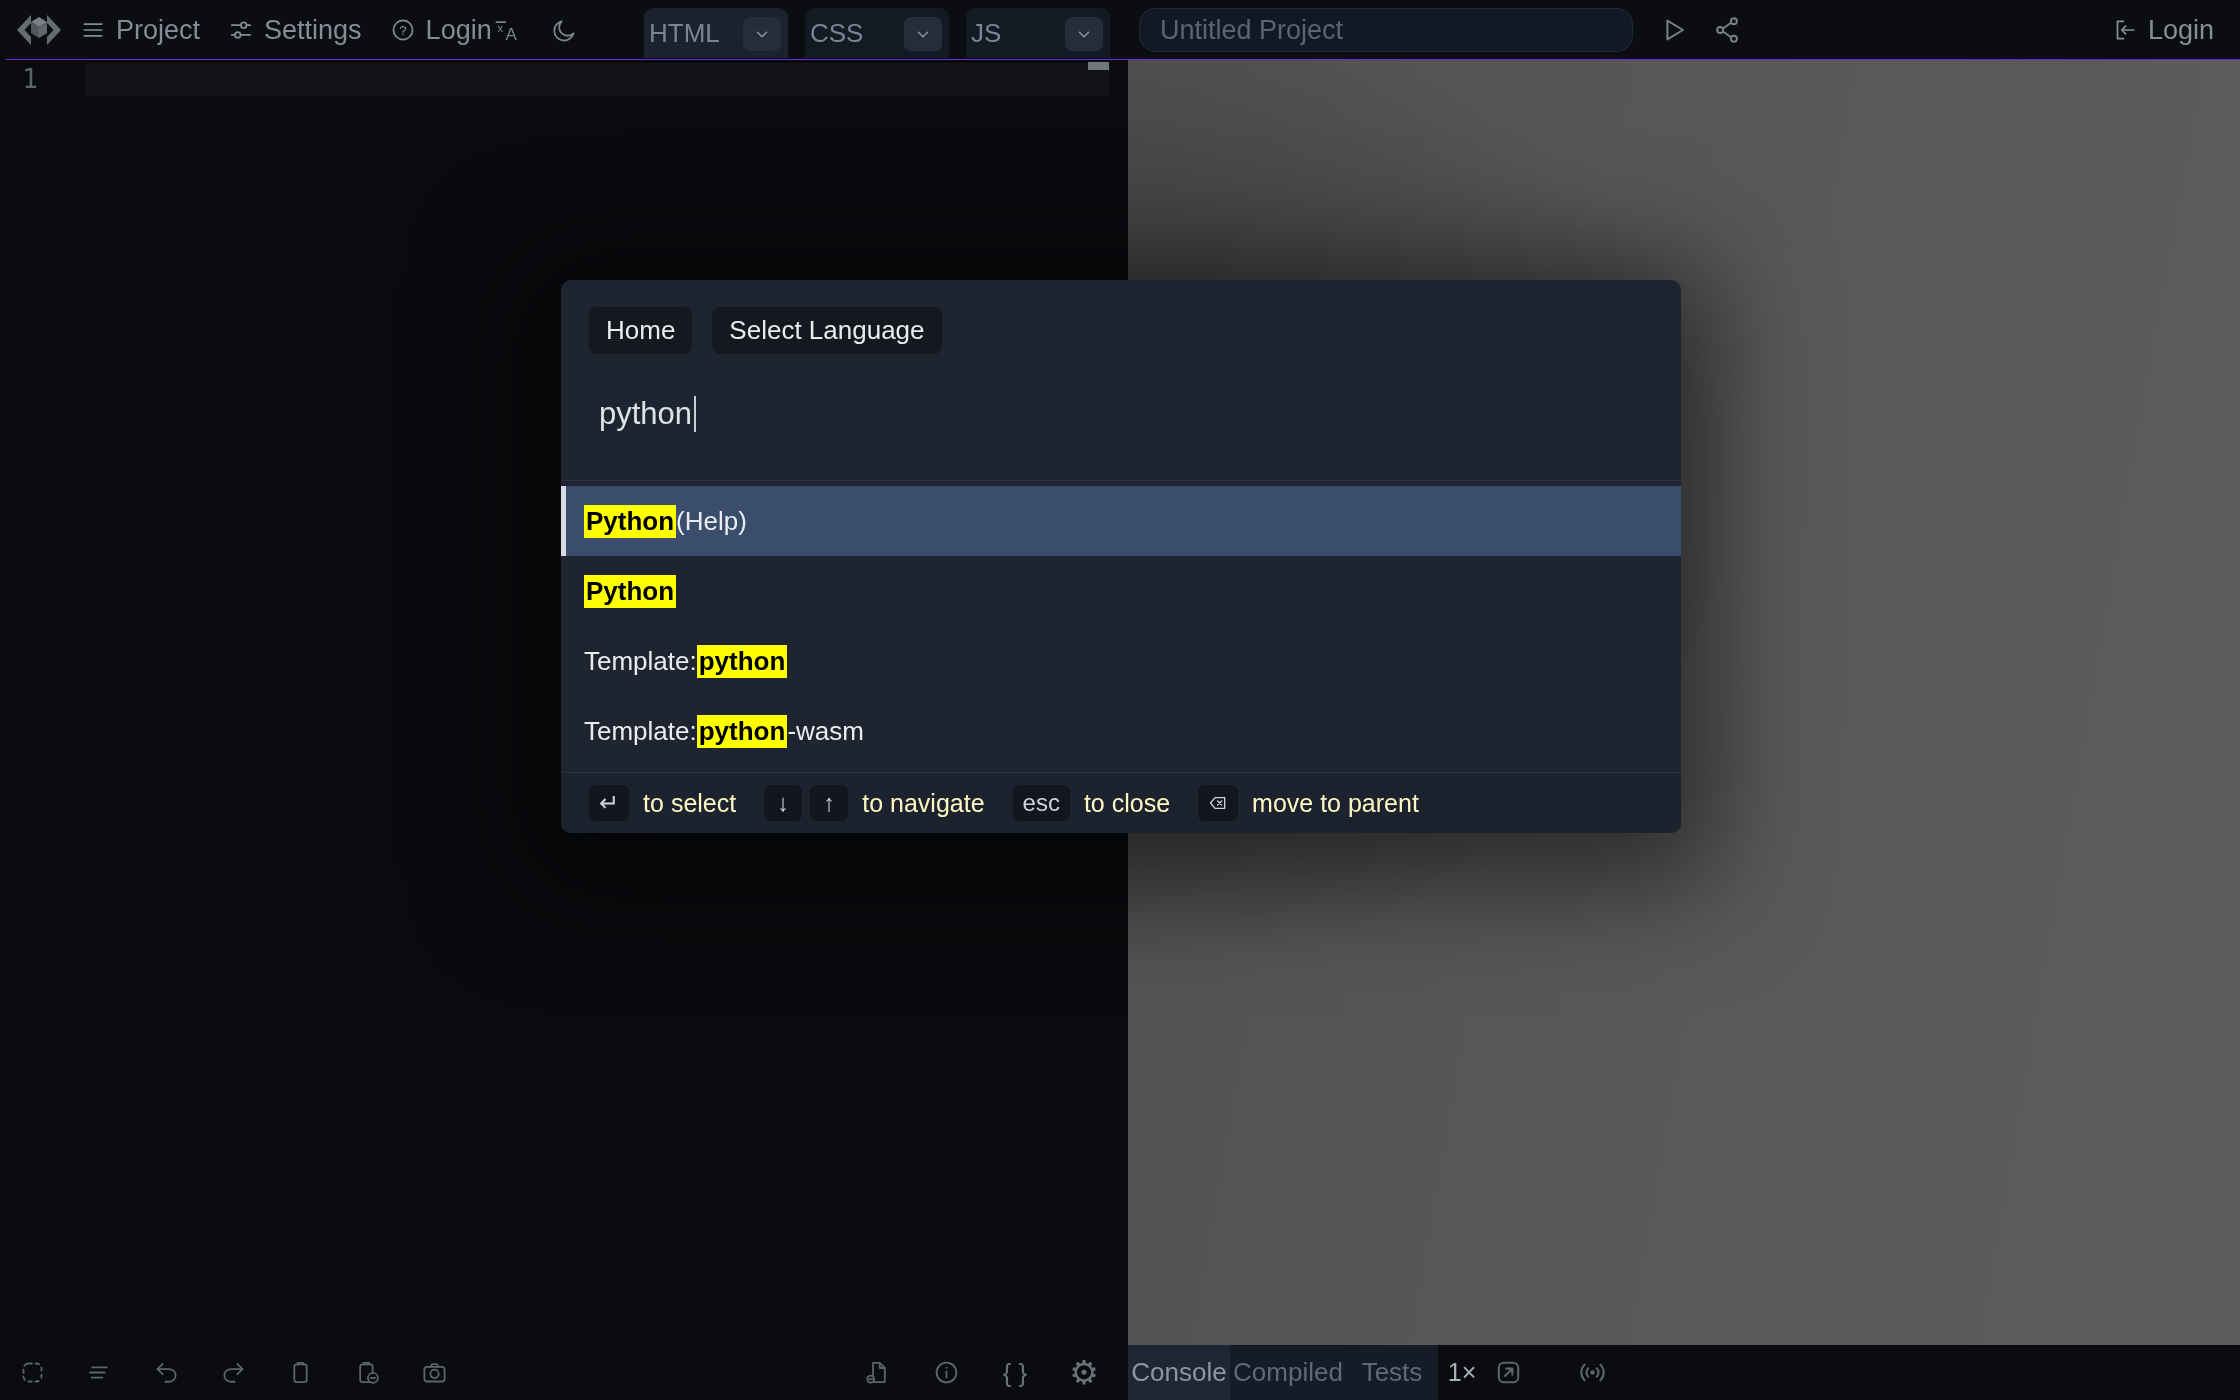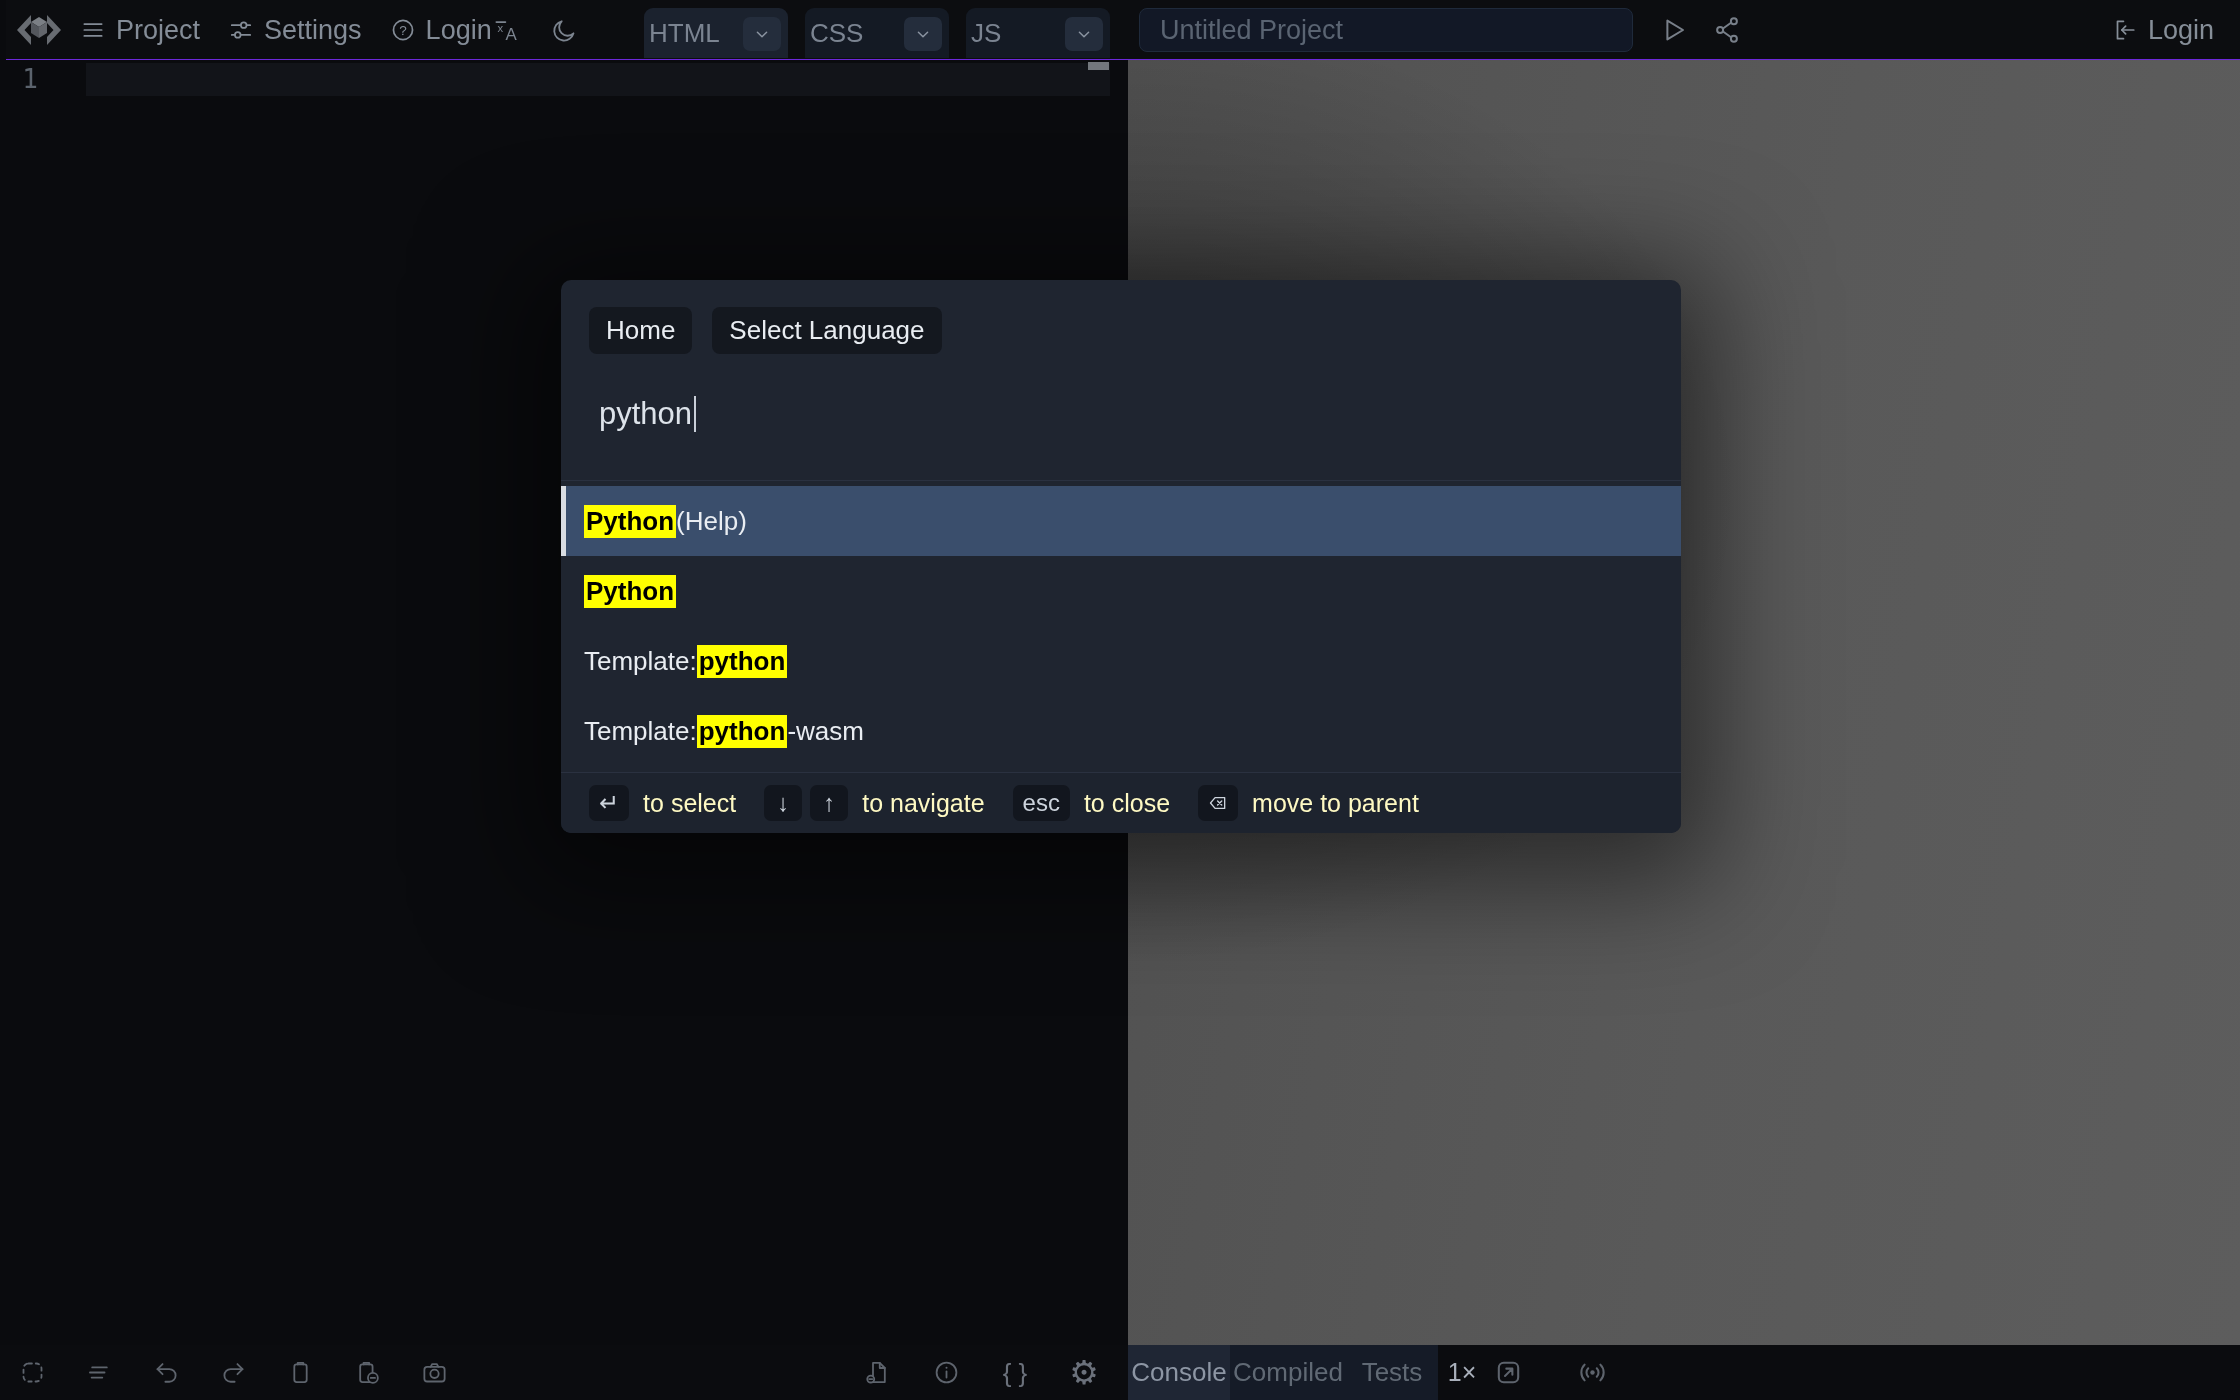--- a/index.html
+++ b/index.html
@@ -23,7 +23,7 @@
   .tab-caret { position:absolute; right:7px; top:9px; width:38px; height:34px; border-radius:7px; background:#242d3c; color:#8b94a1; display:flex; align-items:center; justify-content:center; }
   .tab-caret .icon { width:22px; height:22px; }
 
-  .project-title { position:absolute; left:1133px; top:8px; width:494px; height:44px; background:#121826; border:1px solid #1f2a3b; border-radius:8px; color:#5a6472; font-size:27px; padding:0 20px; font-family:"Liberation Sans",sans-serif; outline:none; }
+  .project-title { position:absolute; left:1133px; top:8px; width:494px; height:44px; background:#121826; border:1px solid #1f2a3b; border-radius:16px; color:#5a6472; font-size:27px; padding:0 20px; font-family:"Liberation Sans",sans-serif; outline:none; }
   .run-share { position:absolute; left:1652px; top:0; height:60px; display:flex; align-items:center; gap:24px; color:#787f89; }
   .run-share .icon { width:30px; height:30px; cursor:pointer; }
   .login { position:absolute; right:32px; top:0; height:60px; display:flex; align-items:center; gap:11px; color:#868e98; font-size:27px; cursor:pointer; }

